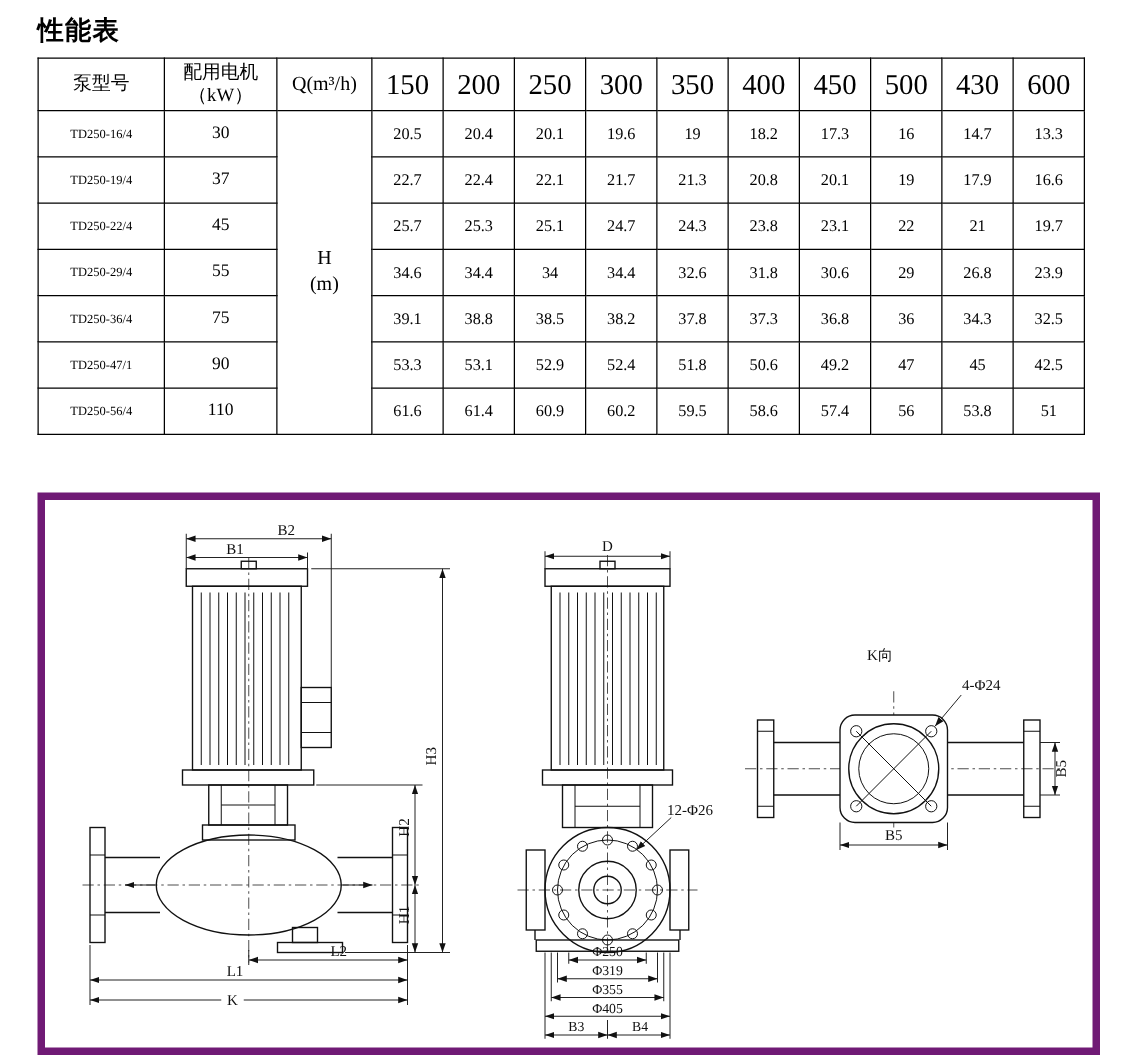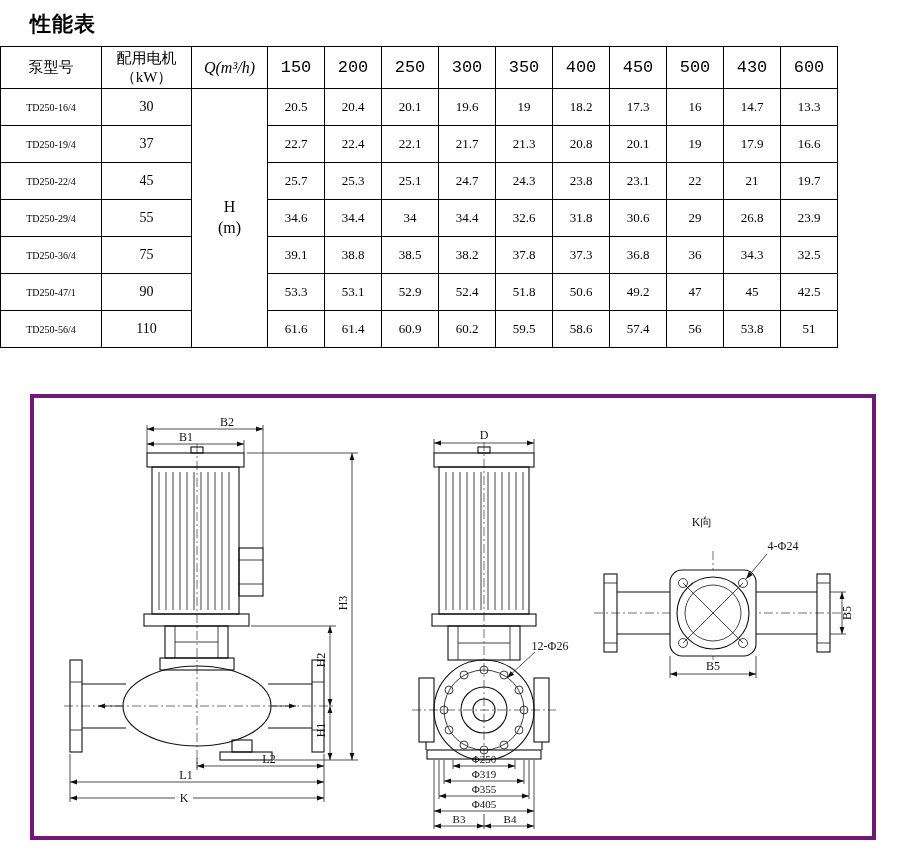--- a/index.html
+++ b/index.html
@@ -9,7 +9,7 @@
   .title { font-family:"Liberation Sans", sans-serif; font-weight:bold; font-size:21px;
            margin:10px 12px 8px 30px; letter-spacing:1px; }
 
-  table.perf { border-collapse:collapse; table-layout:fixed; }
+  table.perf { border-collapse:collapse; table-layout:fixed; margin-left:30px; }
   .perf th, .perf td { border:1px solid #000; text-align:center; vertical-align:middle;
                        font-weight:normal; padding:0; }
   .perf thead tr { height:42px; }

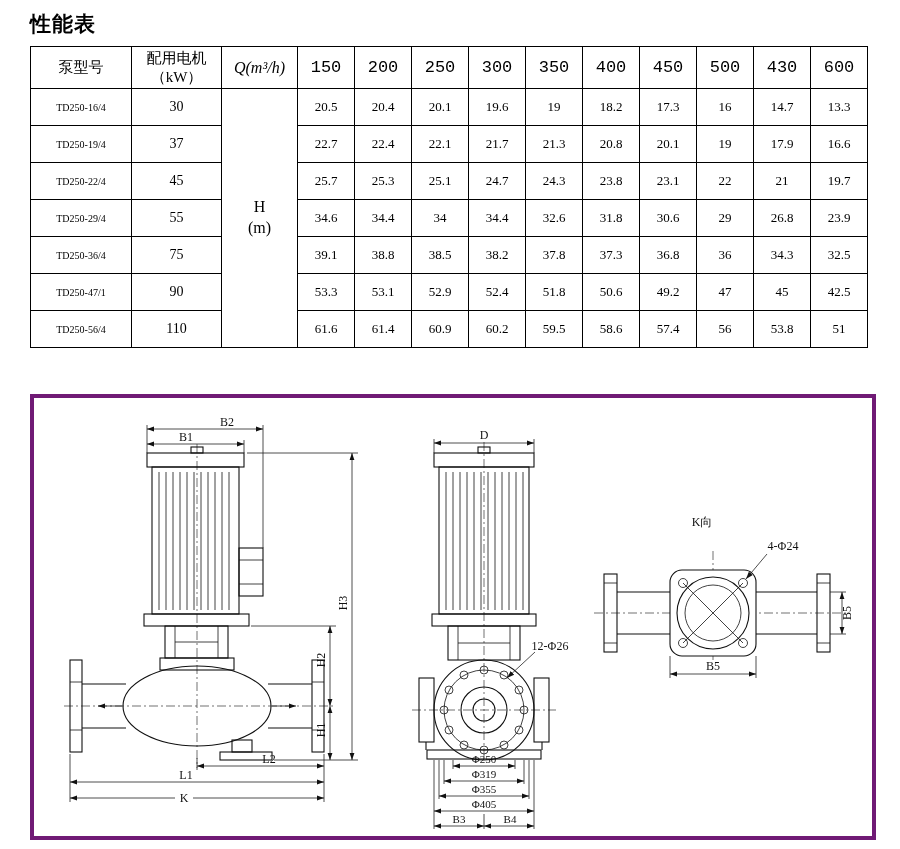--- a/index.html
+++ b/index.html
@@ -15,7 +15,7 @@
   .perf thead tr { height:42px; }
   .perf tbody tr { height:37px; }
   .zh-th { font-size:15px; white-space:pre-line; line-height:1.25; }
-  .q-th  { font-size:16px;font-style:italic; }
+  .q-th  { font-size:16px; }
   .flow-th { font-size:17px;font-family:Liberation Mono, monospace; }
   .model-td { font-size:10px; }
   .power-td { font-size:14px; }

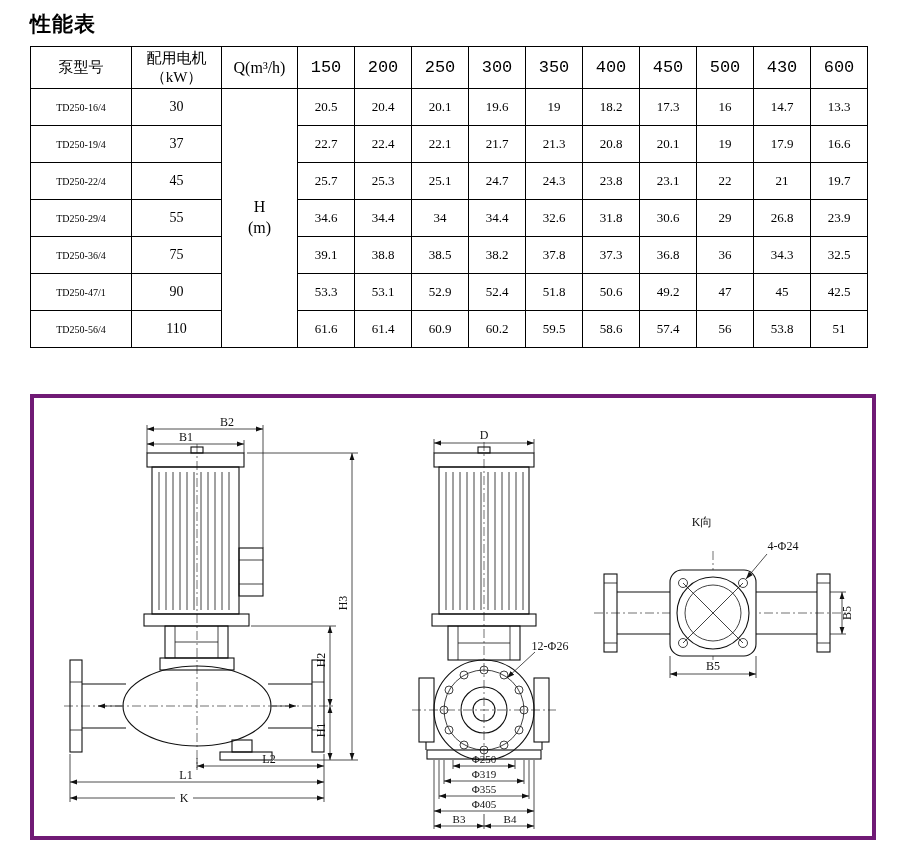--- a/index.html
+++ b/index.html
@@ -16,7 +16,7 @@
   .perf tbody tr { height:37px; }
   .zh-th { font-size:15px; white-space:pre-line; line-height:1.25; }
   .q-th  { font-size:16px; }
-  .flow-th { font-size:17px;font-family:Liberation Mono, monospace; }
+  .flow-th { font-size:23px; }
   .model-td { font-size:10px; }
   .power-td { font-size:14px; }
   .hm-td { font-size:16px; white-space:pre-line; line-height:1.3; }

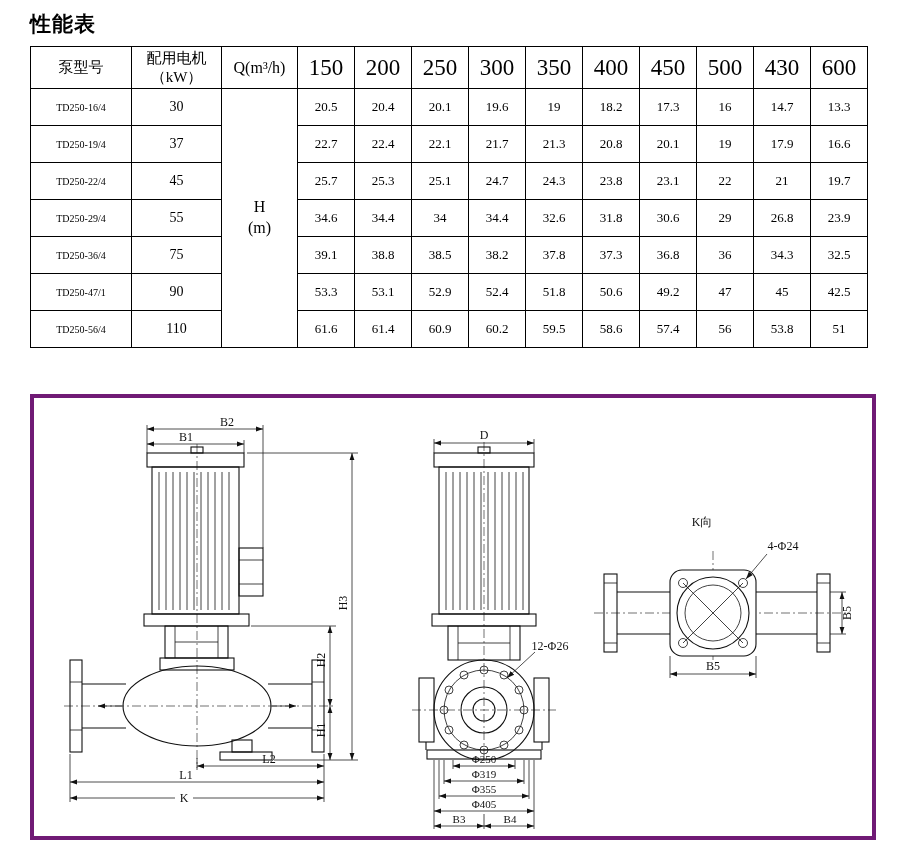--- a/index.html
+++ b/index.html
@@ -22,7 +22,7 @@
   .hm-td { font-size:16px; white-space:pre-line; line-height:1.3; }
   .val-td { font-size:13px; }
 
-  .drawing-box { width:838px; height:438px; border:4px solid #701a75; margin:46px 0 0 30px; }
+  .drawing-box { width:838px; height:438px; border:6px solid #701a75; margin:46px 0 0 30px; }
 
   
   .ln { stroke:#111; fill:none; stroke-width:1.1; }

